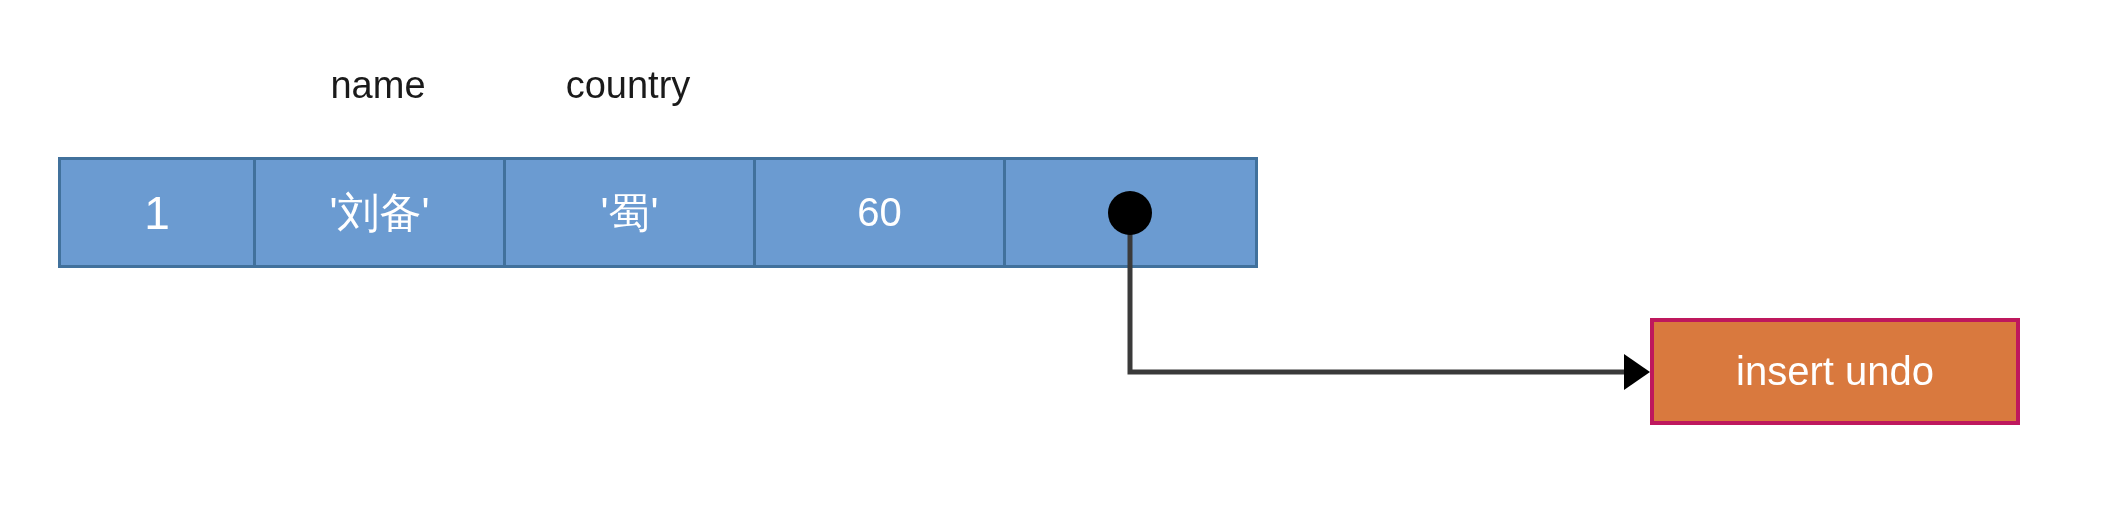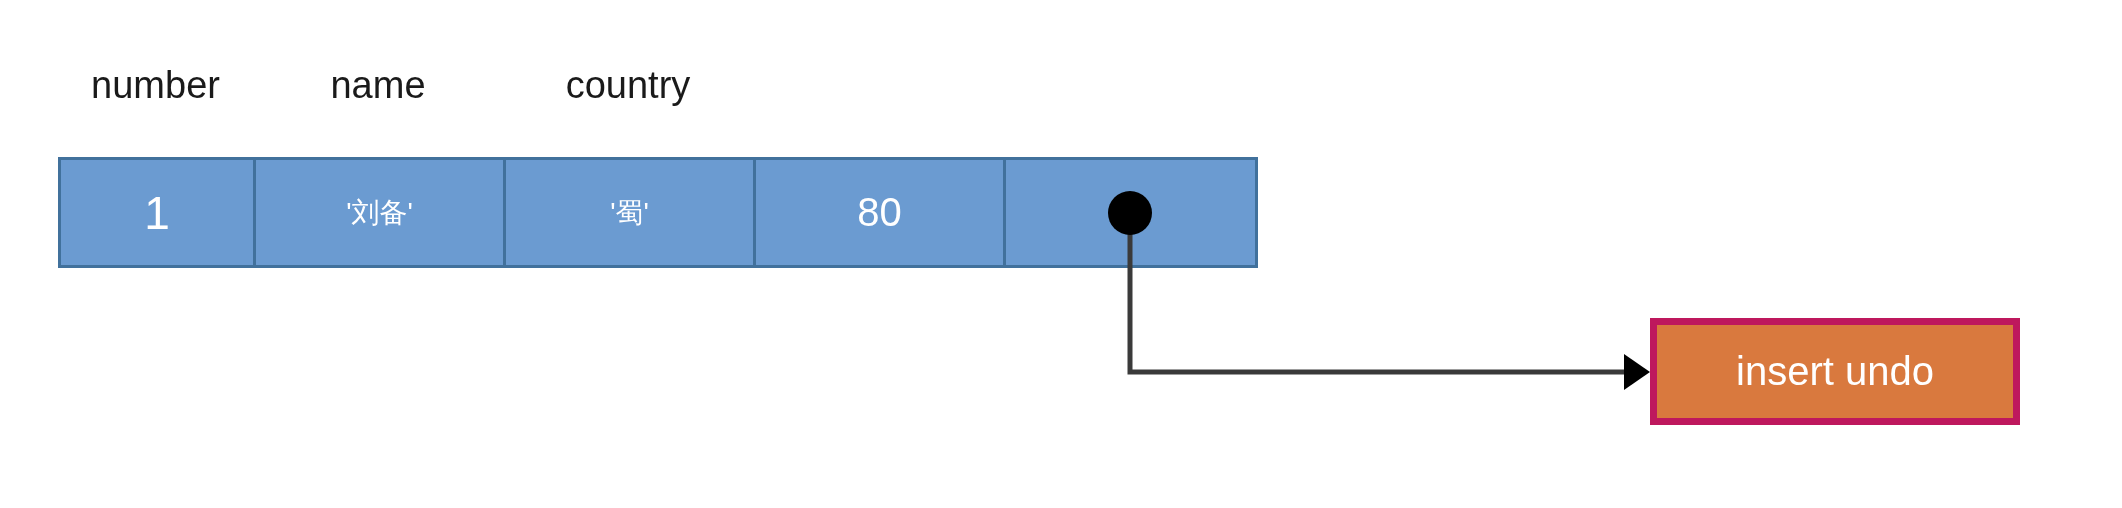--- a/index.html
+++ b/index.html
@@ -115,7 +115,6 @@
 
 <div id="canvas">
 
-  <div class="col-header" style="left:58px;  width:195px;">number</div>
   <div class="col-header" style="left:503px; width:250px;">country</div>
   <div class="col-header" style="left:253px; width:250px;">name</div>
 

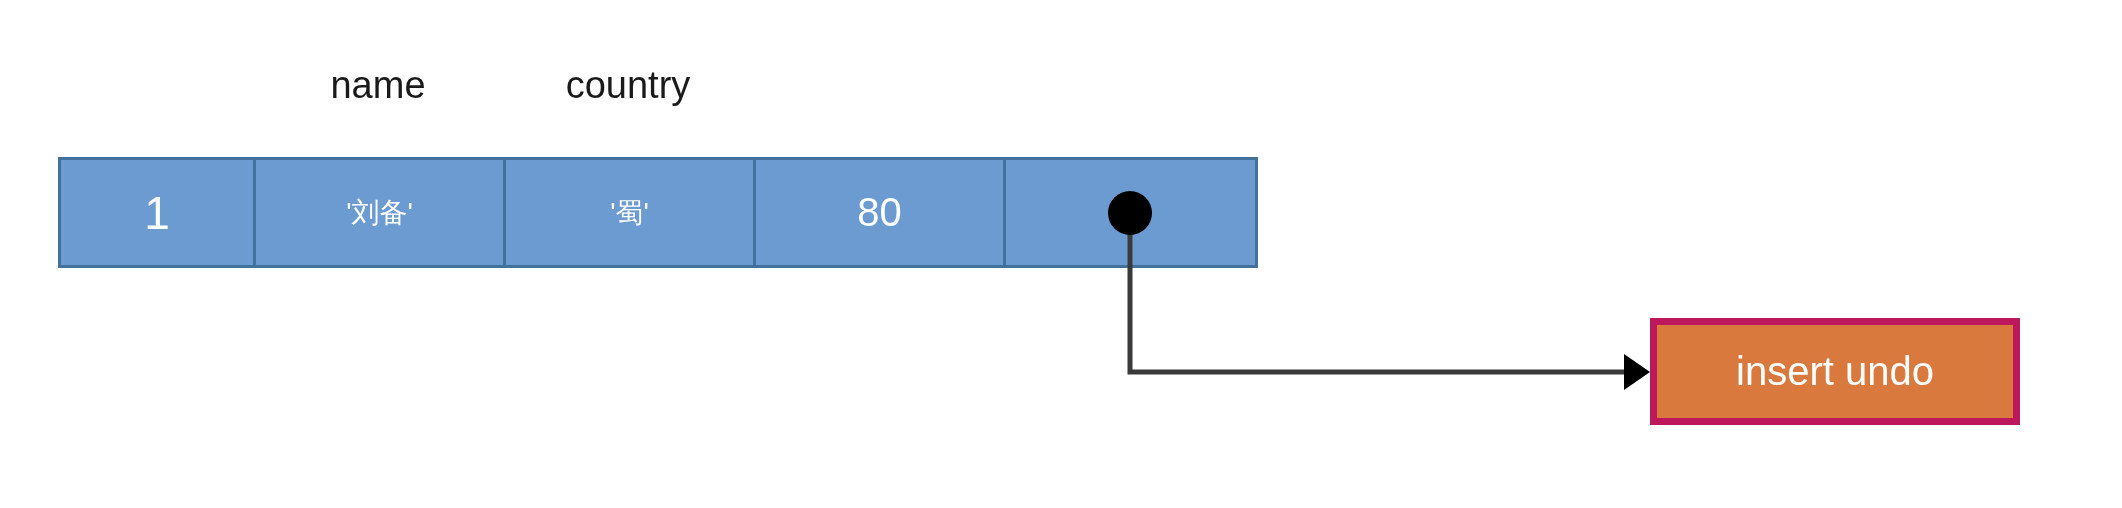--- a/index.html
+++ b/index.html
@@ -66,7 +66,7 @@
   .cell-rollptr { width: 249px; }
 
   .cell-number .cell-text { font-size: 46px; }
-  .cell-cjk .cell-text { font-size: 28px; }
+  .cell-cjk .cell-text { font-size: 42px; }
 
   
   .pointer-dot {

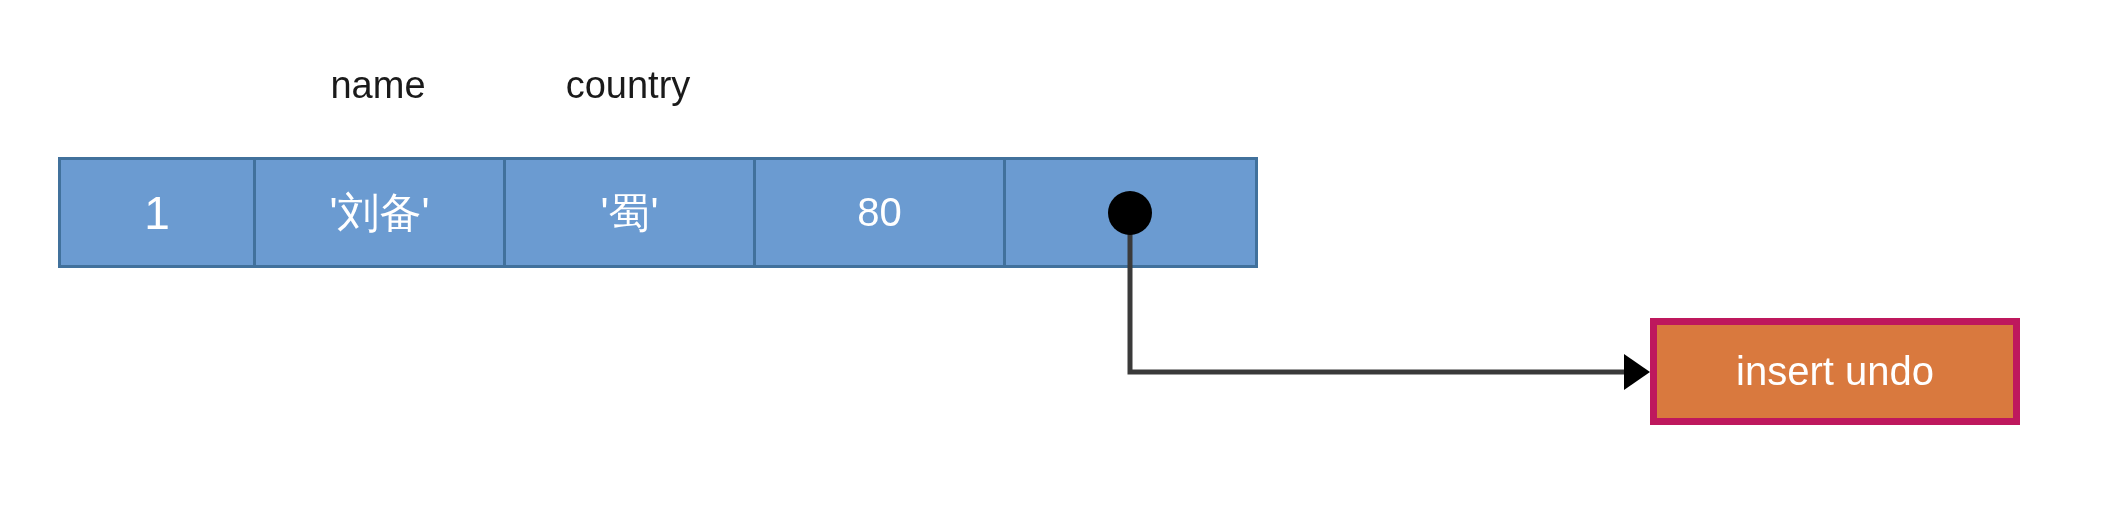--- a/index.html
+++ b/index.html
@@ -129,7 +129,7 @@
       <span class="cell-text">'蜀'</span>
     </div>
     <div class="record-cell cell-trxid">
-      <span class="cell-text">80</span>
+      <span class="cell-text">60</span>
     </div>
     <div class="record-cell cell-rollptr">
       <span class="cell-text"></span>

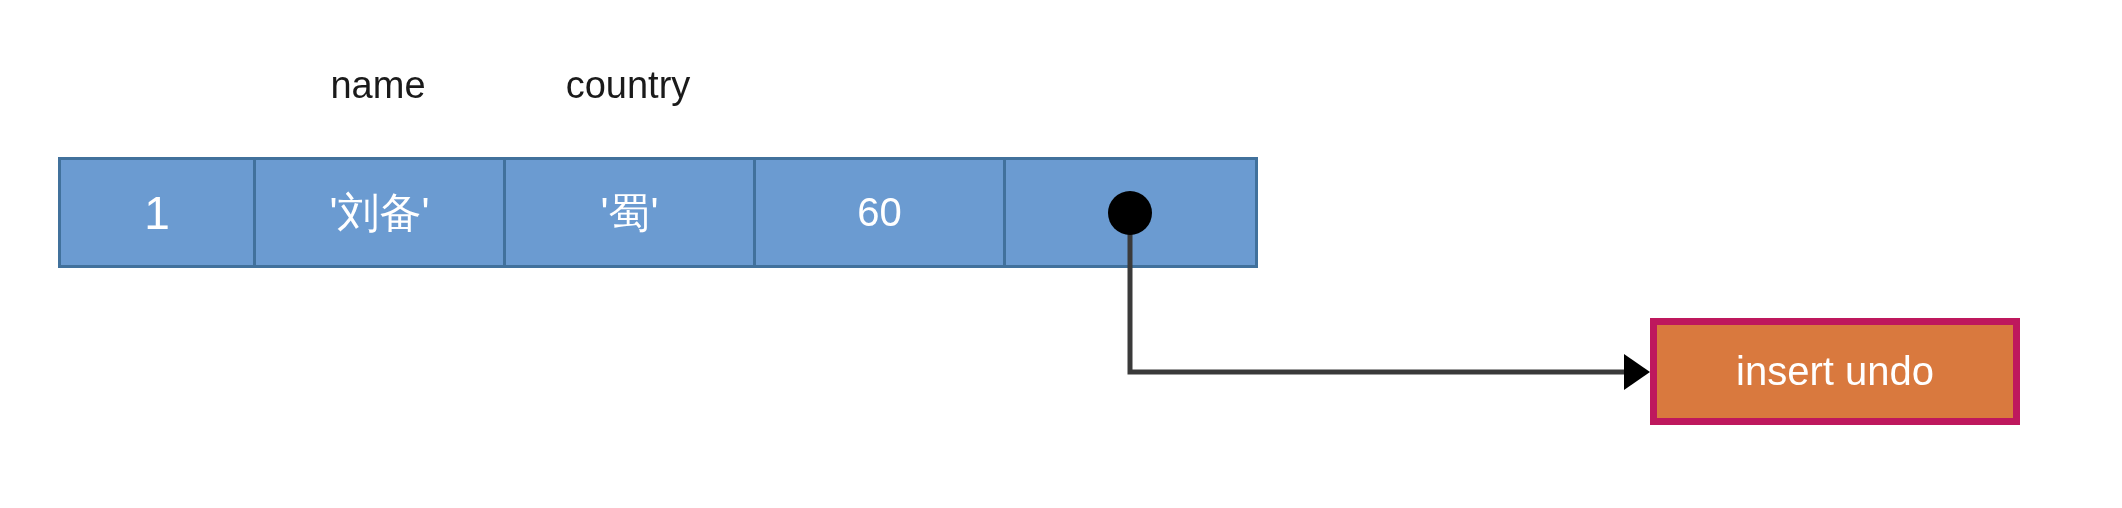--- a/index.html
+++ b/index.html
@@ -100,7 +100,7 @@
     height: 107px;
     box-sizing: border-box;
     background: #D9793E;
-    border: 7px solid #be185d;
+    border: 4px solid #be185d;
     display: flex;
     align-items: center;
     justify-content: center;

